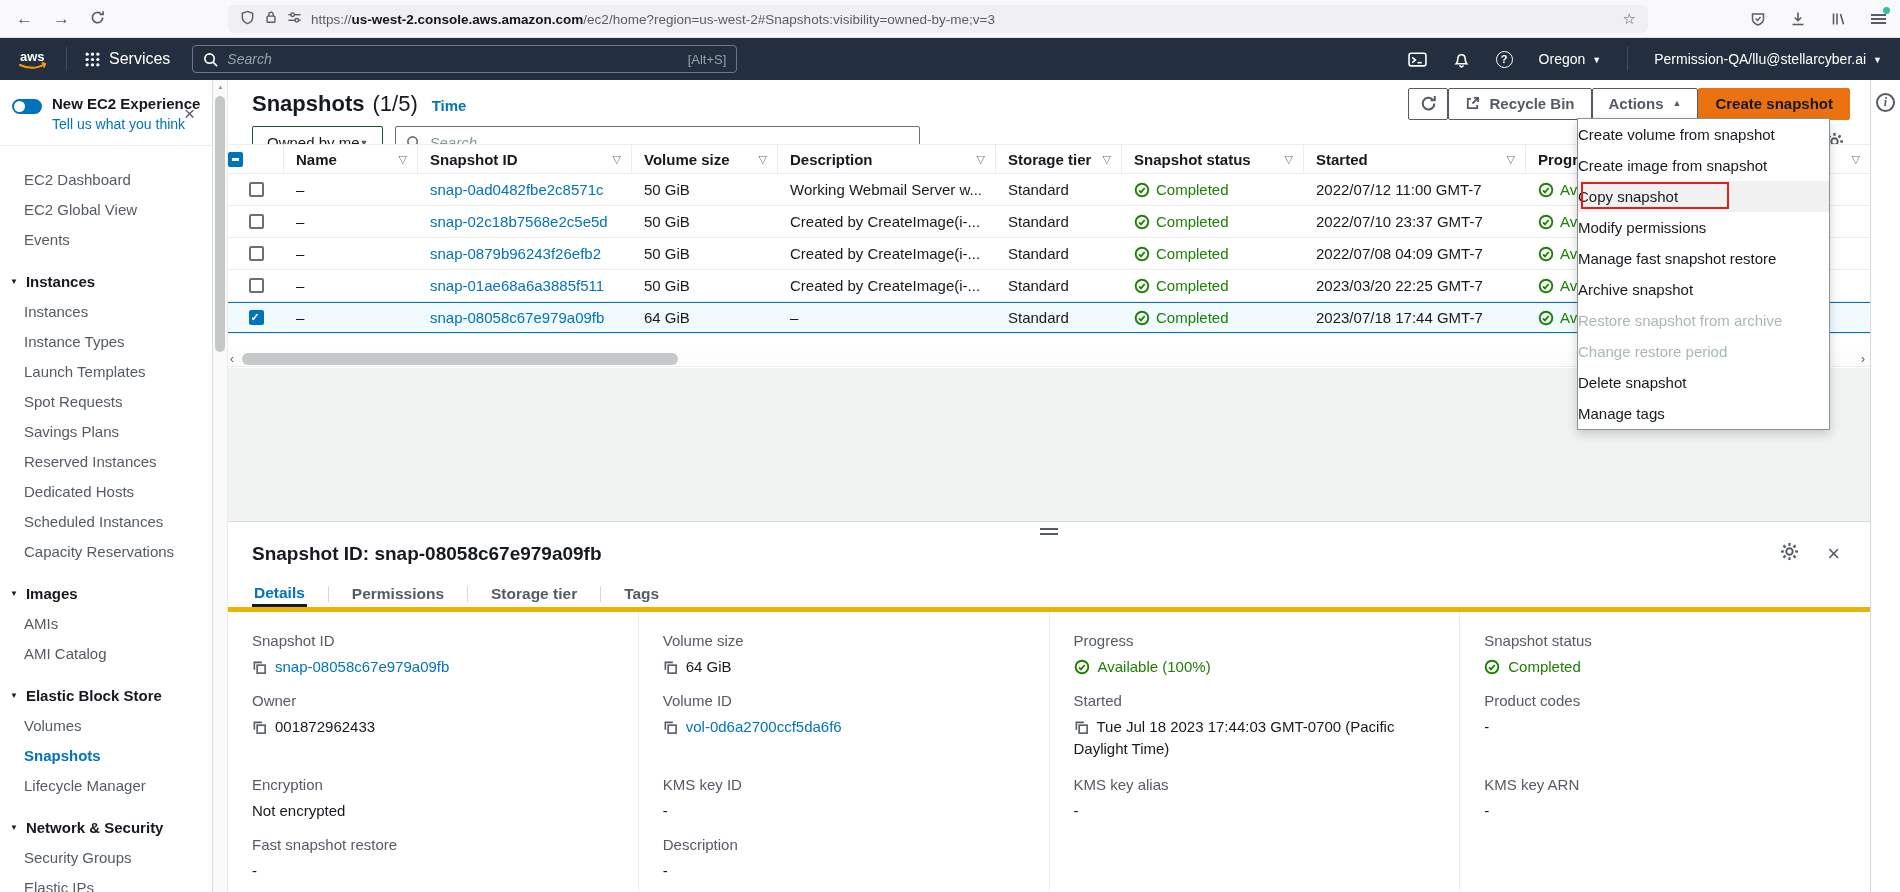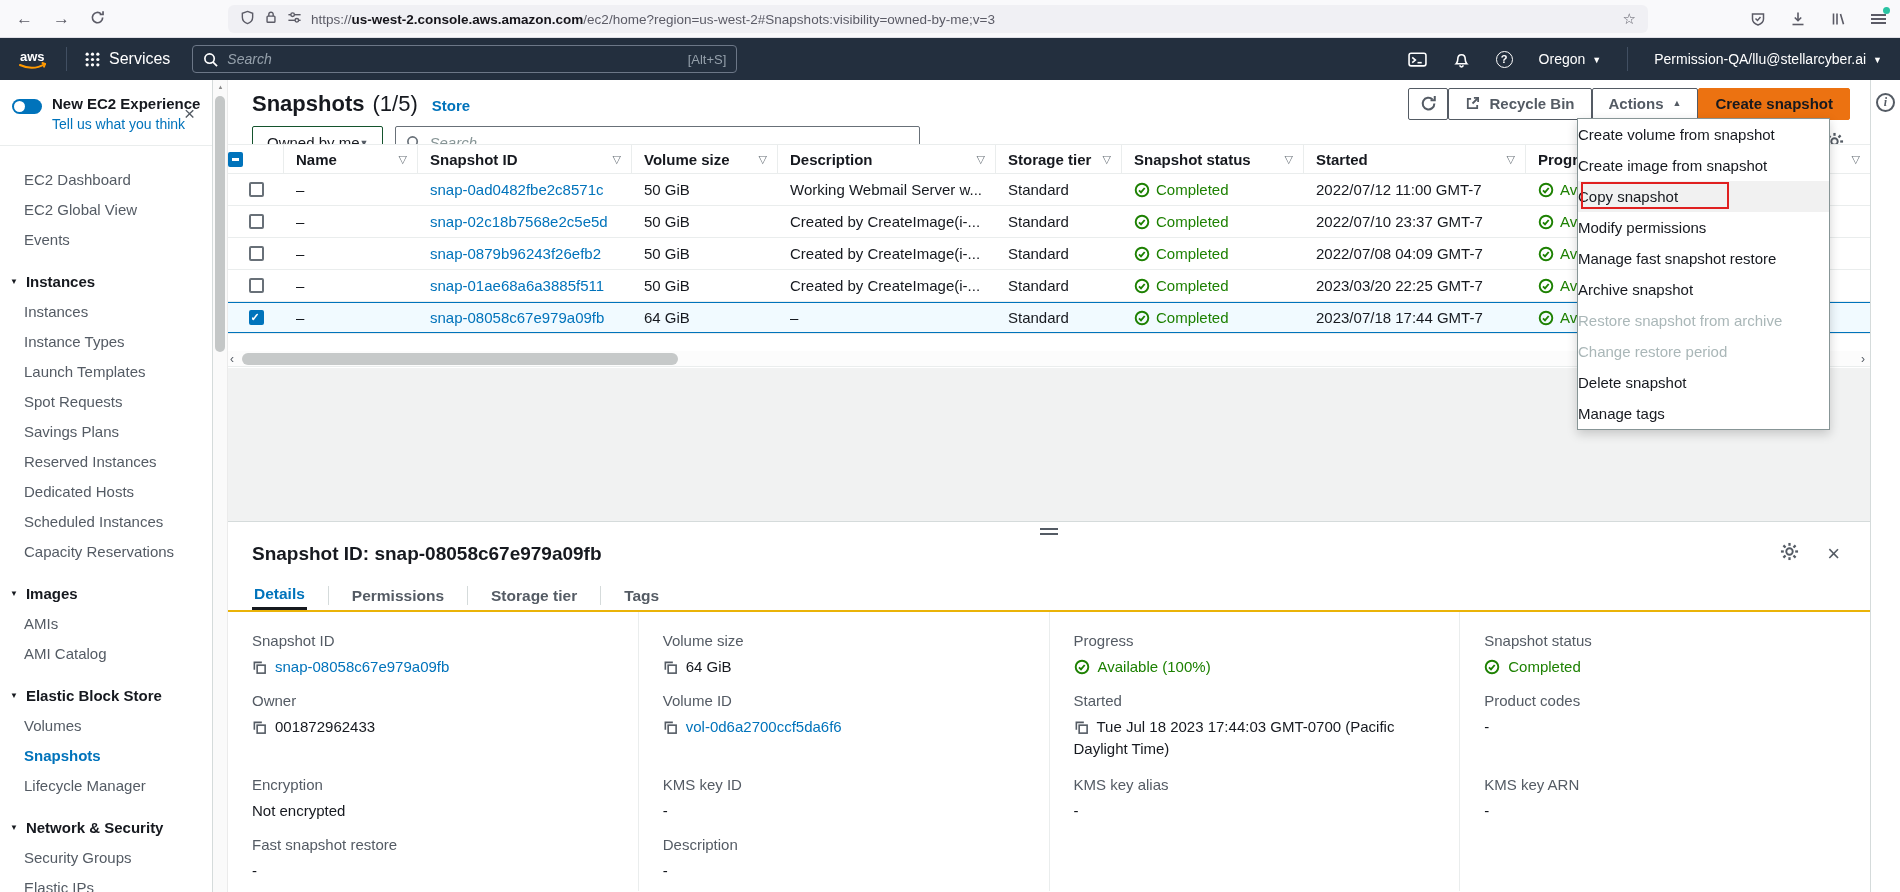--- a/index.html
+++ b/index.html
@@ -308,7 +308,7 @@
     <div class="title-row">
       <span class="page-title">Snapshots</span>
       <span class="page-count">(1/5)</span>
-      <span class="info-link">Store</span>
+      <span class="info-link">Time</span>
       <div class="toolbar">
         <button class="btn btn-icononly">
             <svg width="17" height="17" viewBox="0 0 16 16">

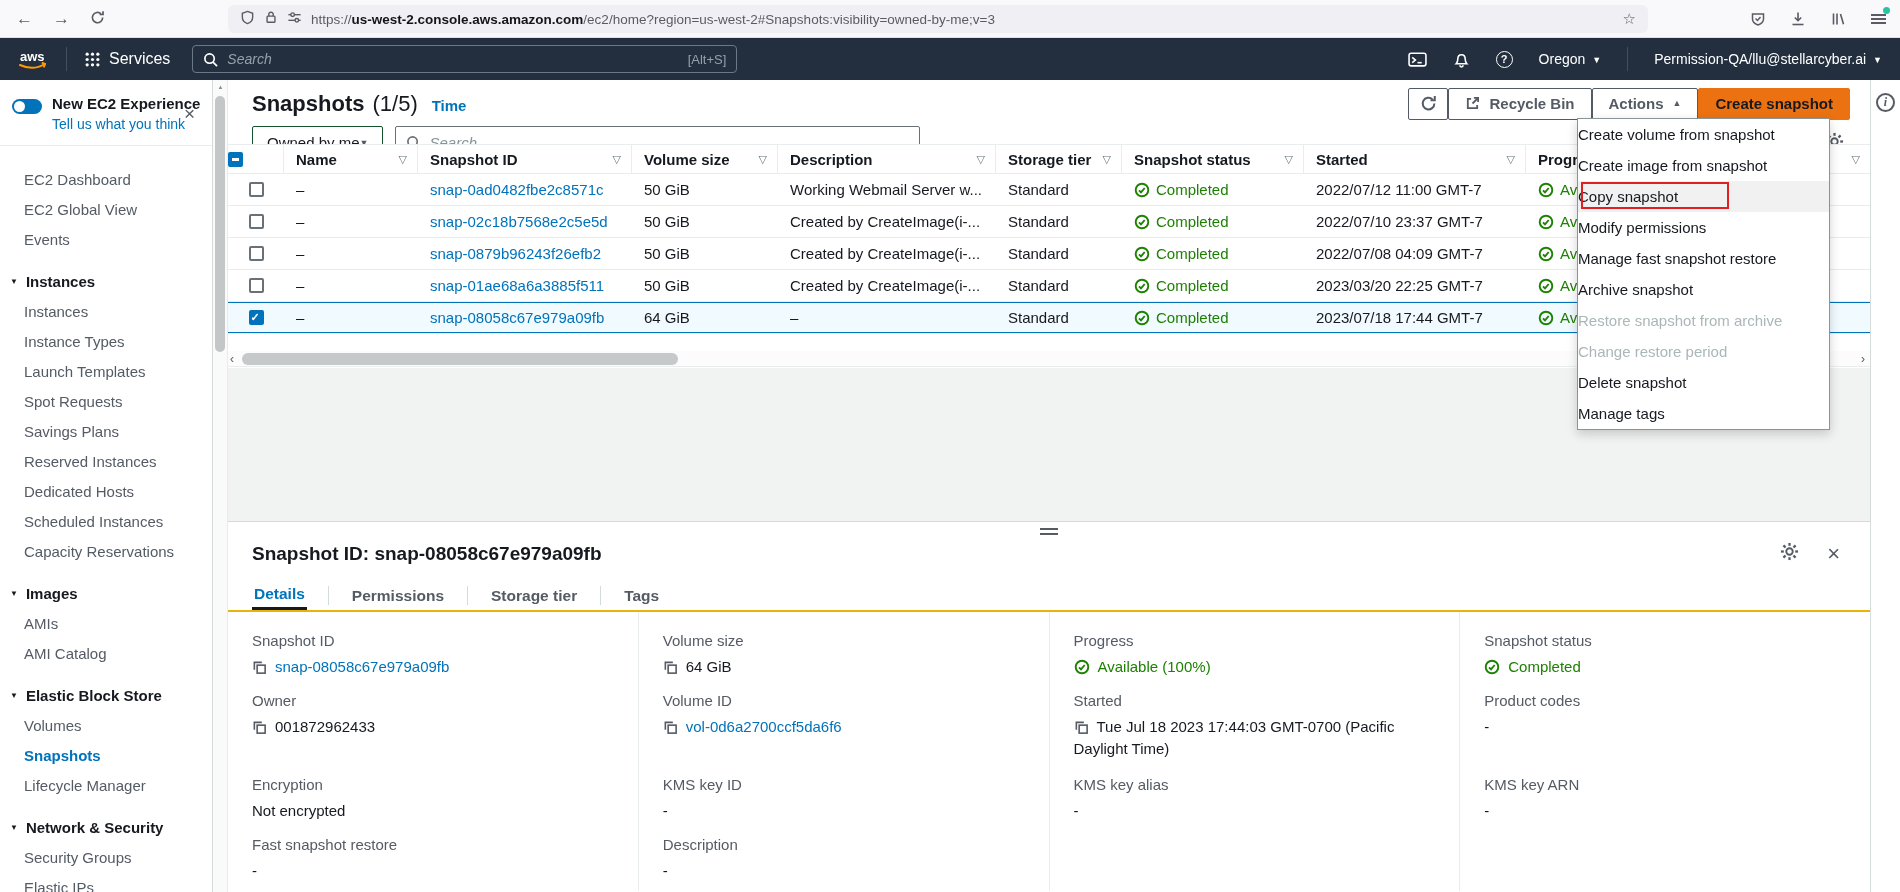--- a/index.html
+++ b/index.html
@@ -109,7 +109,7 @@
   .dp-title { font-size:19px; font-weight:bold; color:#16191f; }
   .dp-icons { margin-left:auto; display:flex; gap:28px; align-items:center; color:#545b64; }
   .dp-close { font-size:22px; line-height:1; cursor:pointer; }
-  .dp-tabs { display:flex; align-items:stretch; padding-left:24px; margin-top:16px; height:31px; border-bottom:2px solid #eab308; }
+  .dp-tabs { display:flex; align-items:stretch; padding-left:24px; margin-top:16px; height:31px; border-bottom:5px solid #eab308; }
   .dp-tab { font-size:15.5px; font-weight:bold; color:#545b64; display:flex; align-items:center; padding:0 2px; cursor:pointer; }
   .dp-tab.active { color:#0073bb; border-bottom:3px solid #16191f; }
   .tab-sep { width:1px; background:#d5dbdb; margin:5px 21px; }

